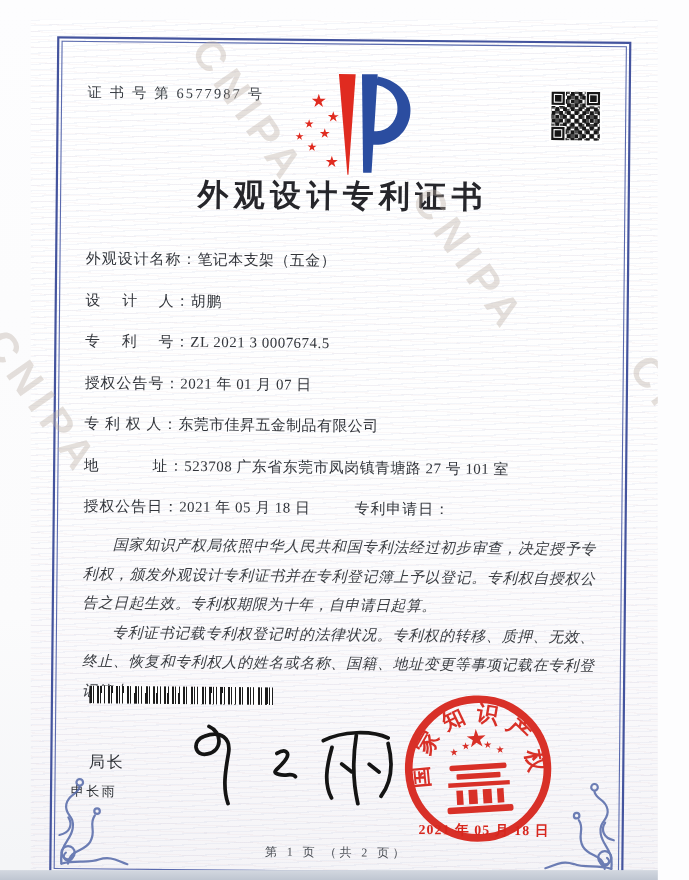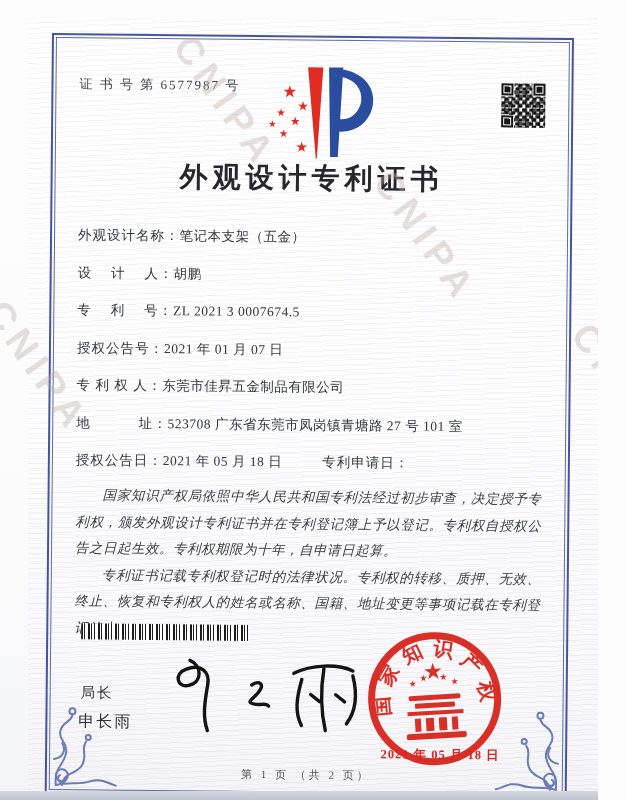--- a/index.html
+++ b/index.html
@@ -37,7 +37,7 @@
   .barcode{left:33px;top:588px;width:167px;height:16px;
     background:repeating-linear-gradient(90deg,#1c1c1c 0 2px,#fff 2px 3px,#1c1c1c 3px 4px,#fff 4px 7px,#1c1c1c 7px 9px,#fff 9px 10px,#1c1c1c 10px 11px,#fff 11px 13px,#1c1c1c 13px 14px,#fff 14px 17px);}
   .commissioner-title{left:33px;top:648px;font-size:14.5px;color:#2e3136;letter-spacing:2px;font-family:"Liberation Sans",sans-serif;}
-  .commissioner-name{left:31px;top:676px;font-size:16px;color:#2e3136;letter-spacing:2px;font-family:Liberation Sans, sans-serif;}
+  .commissioner-name{left:17px;top:676px;font-size:12px;color:#2e3136;letter-spacing:2px;font-family:Liberation Sans, sans-serif;}
   .signature{left:108px;top:612px;width:225px;height:95px;}
   .seal{left:316px;top:584px;width:142px;height:156px;opacity:.95;}
   .seal-date{left:318px;top:708px;width:150px;text-align:center;font-size:12.5px;color:#d7261d;letter-spacing:1px;font-weight:bold;}

